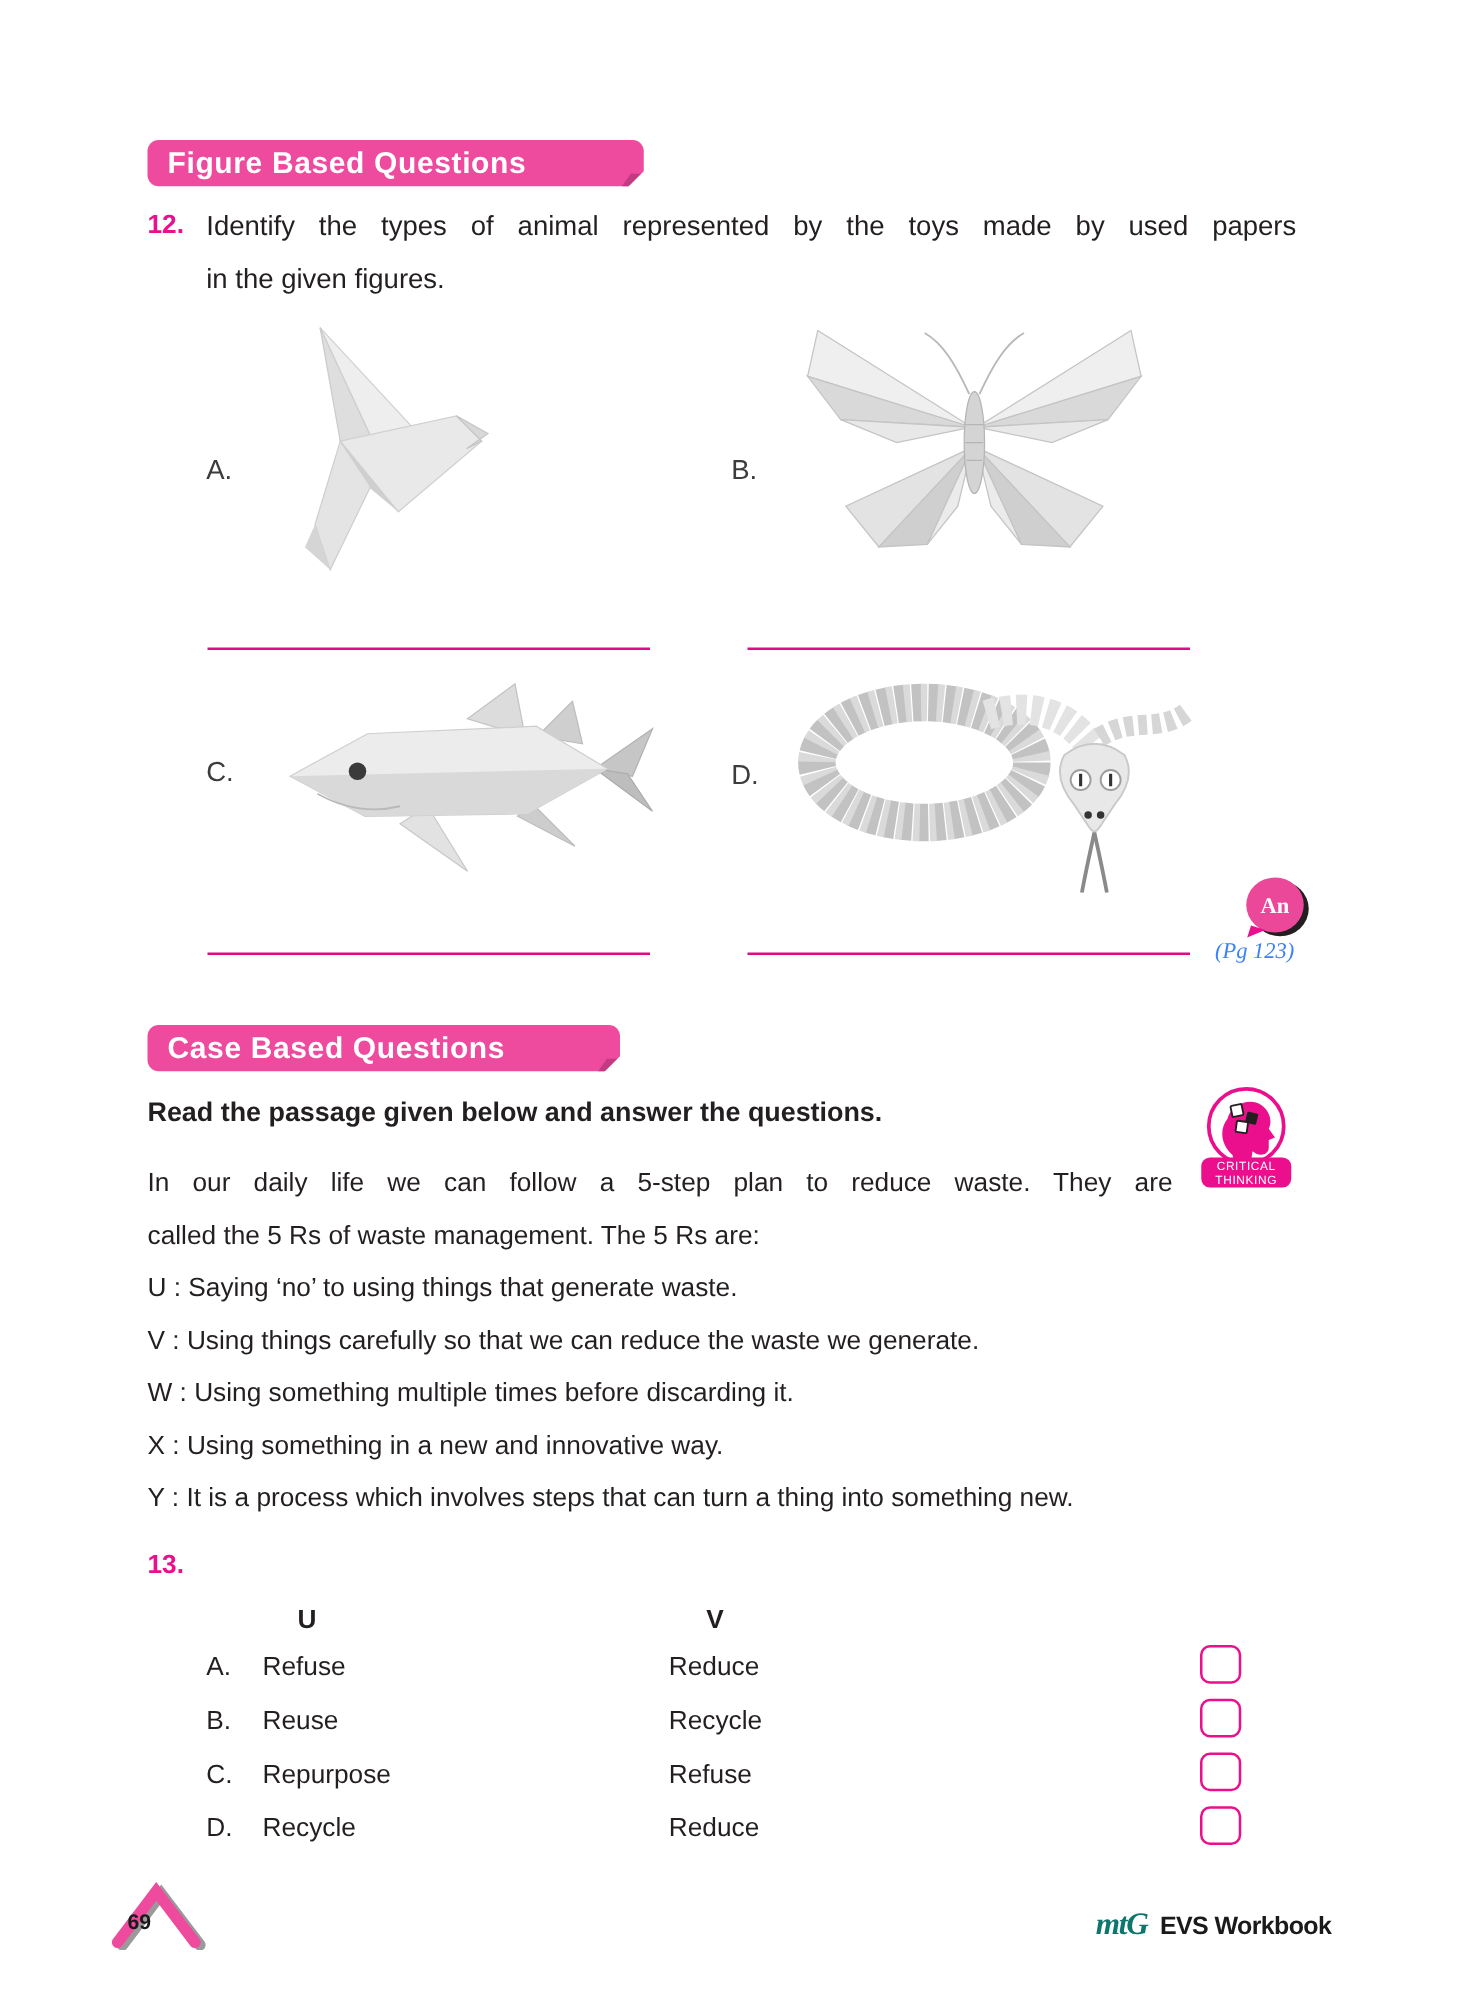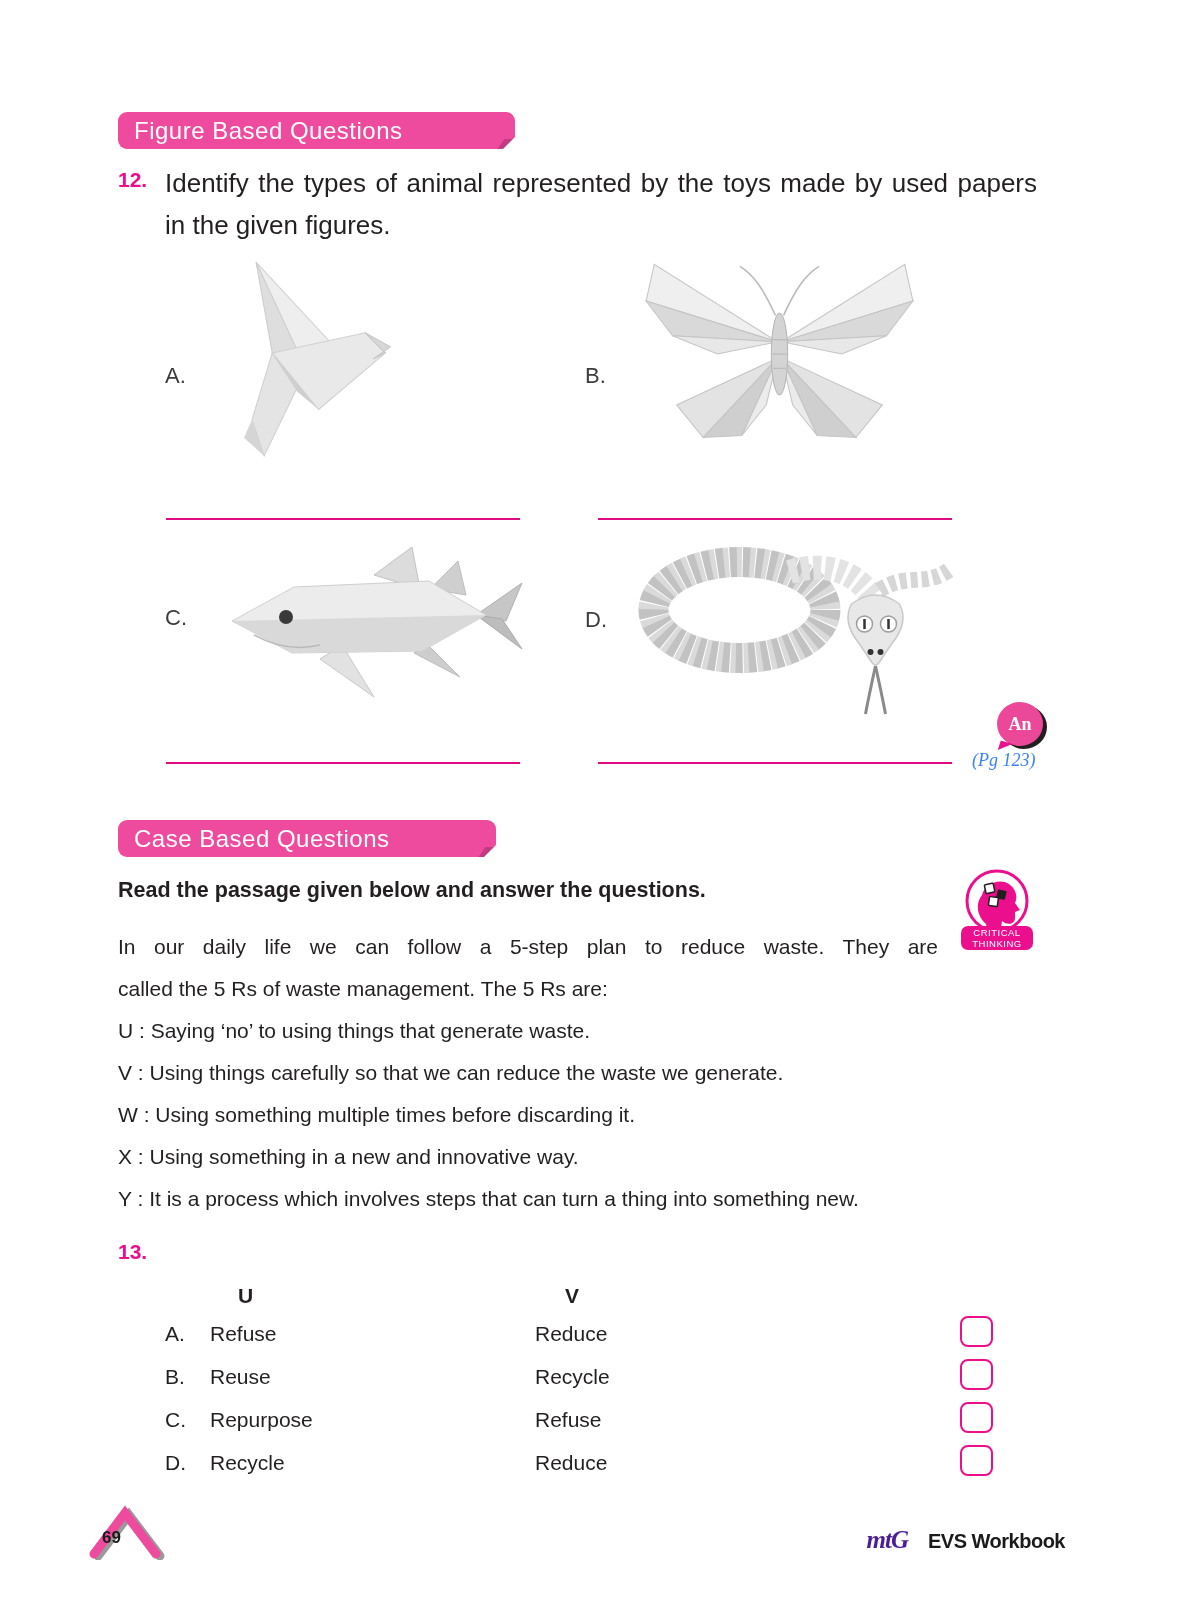--- a/index.html
+++ b/index.html
@@ -13,7 +13,7 @@
   
   .banner {
     position:absolute; left:118px; height:37px; background:#ee4a9e;
-    color:#ffffff; font-weight:normal; font-size:24px; line-height:37px;
+    color:#ffffff; font-weight:bold; font-size:24px; line-height:37px;
     padding:0 16px; border-radius:9px 9px 0 9px; letter-spacing:0.5px;
   }
   .banner::after {

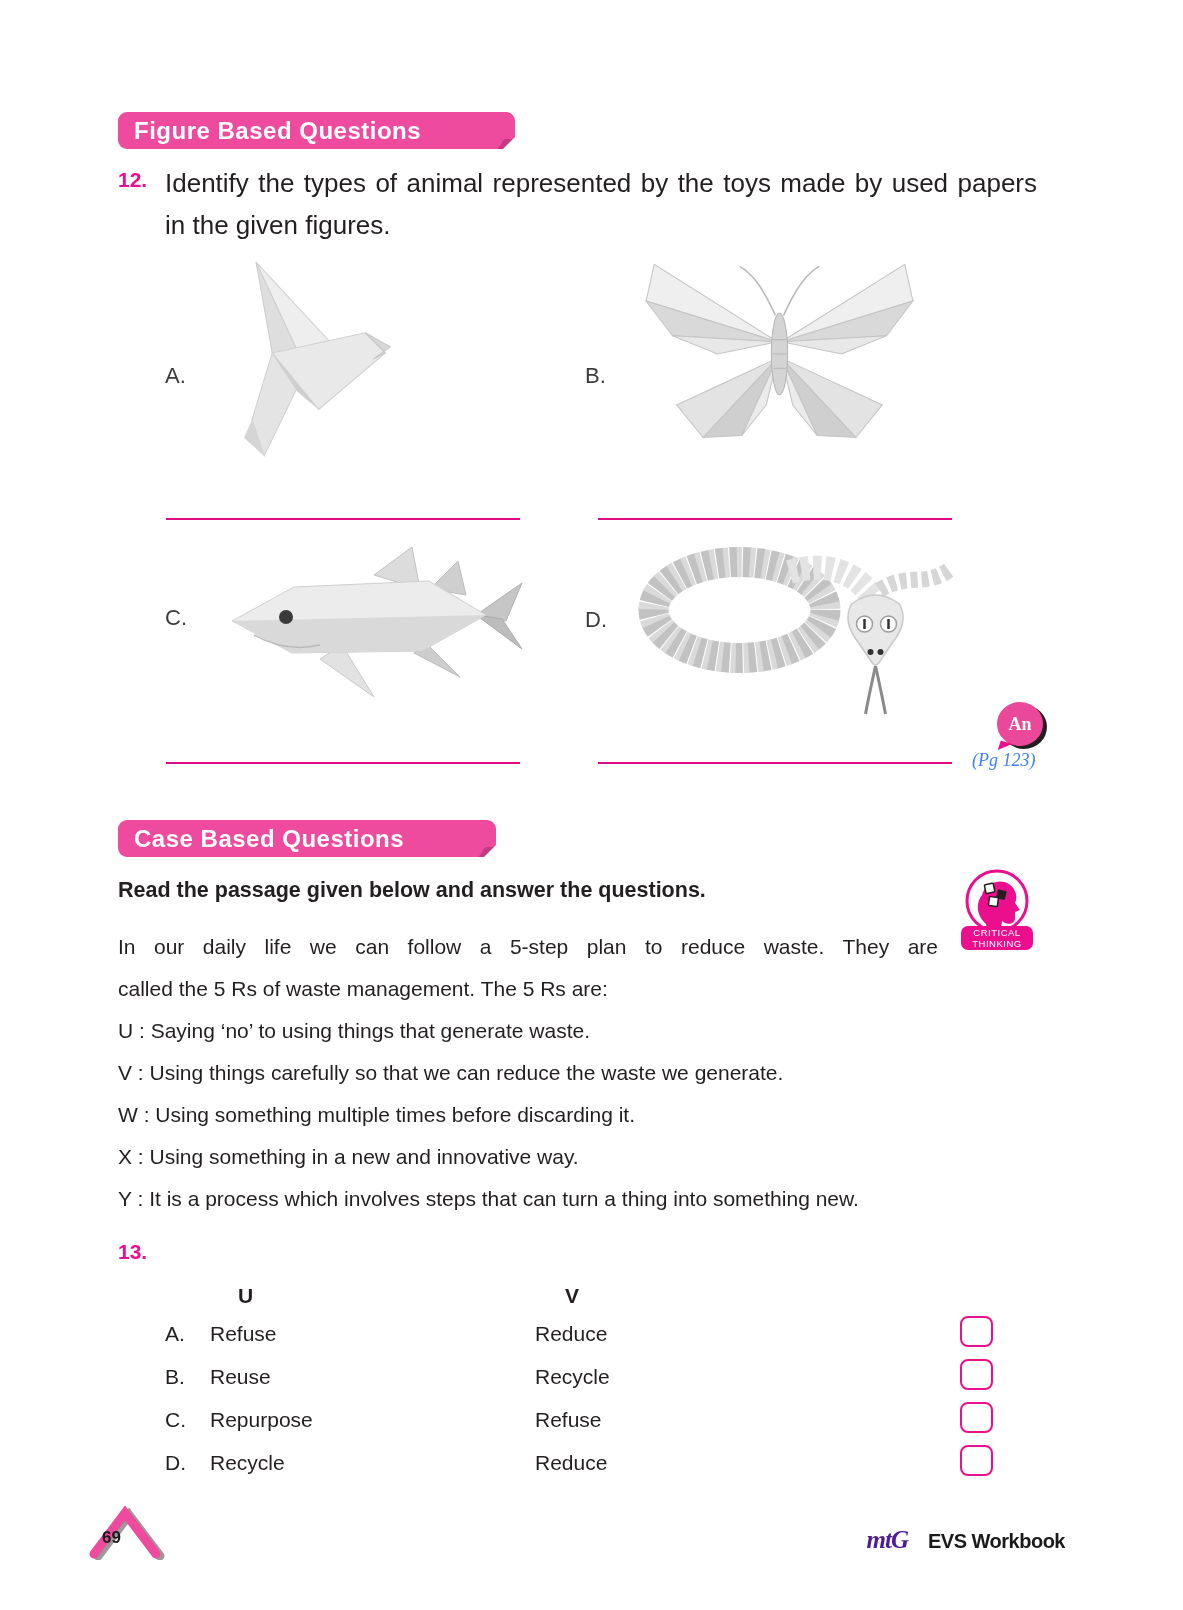--- a/index.html
+++ b/index.html
@@ -27,7 +27,7 @@
   }
 
   .qnum { position:absolute; font-weight:bold; font-size:21px; color:#ec0f8d; }
-  .qline { position:absolute; font-size:26px; color:#231f20; white-space:nowrap; }
+  .qline { position:absolute; font-size:22px; color:#231f20; white-space:nowrap; }
   .justified { white-space:normal; text-align:justify; text-align-last:justify; }
 
   .fig-label { position:absolute; font-size:22px; color:#3c3c3c; }

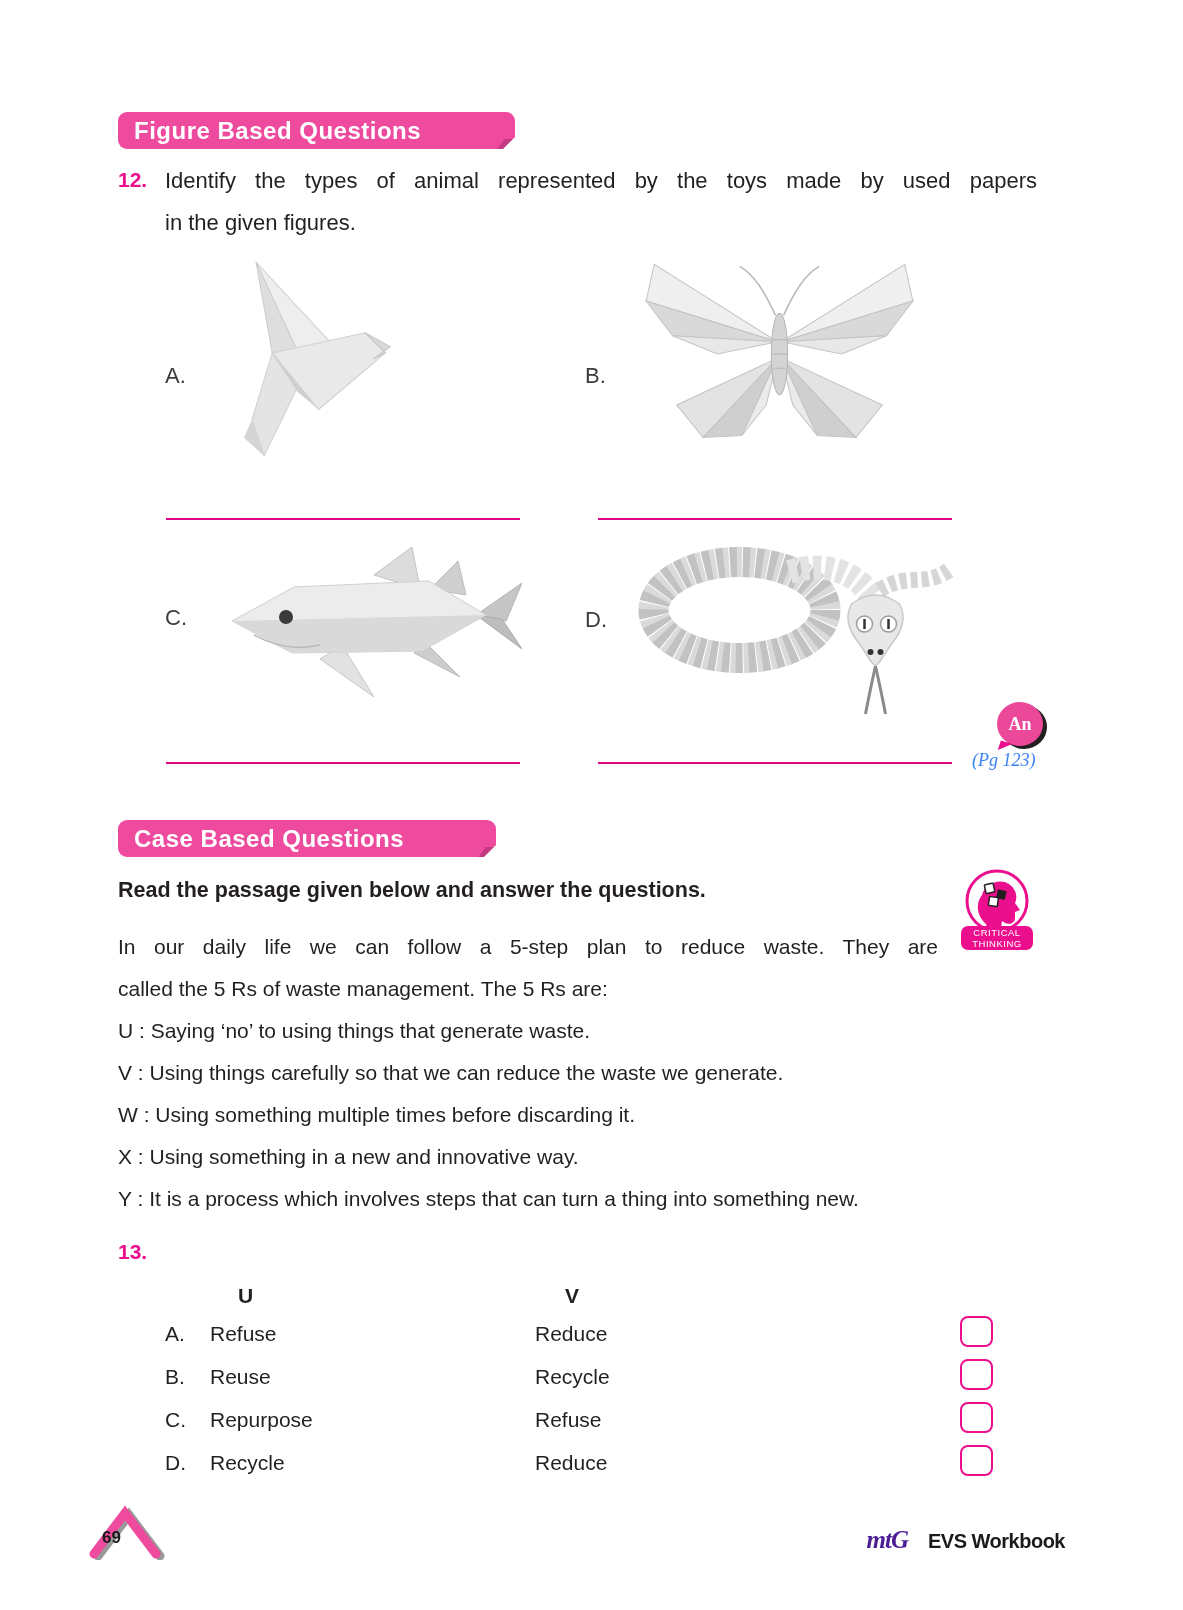--- a/index.html
+++ b/index.html
@@ -69,7 +69,7 @@
   .footer-logo { position:absolute; top:1526px; right:118px; white-space:nowrap; }
   .brand-script {
     font-family:"Liberation Serif", serif; font-style:italic; font-weight:bold;
-    color:#4c1d95; font-size:25px; letter-spacing:-1px; margin-right:20px;text-align:center;
+    color:#0f766e; font-size:25px; letter-spacing:-1px; margin-right:10px;text-align:center;
   }
   .brand-rest { font-weight:bold; font-size:20px; color:#1a1a1a; letter-spacing:-0.5px; }
   .page-num {

